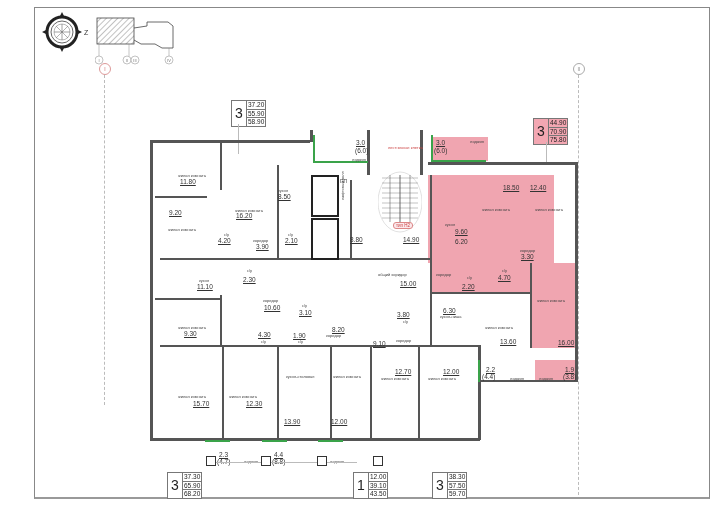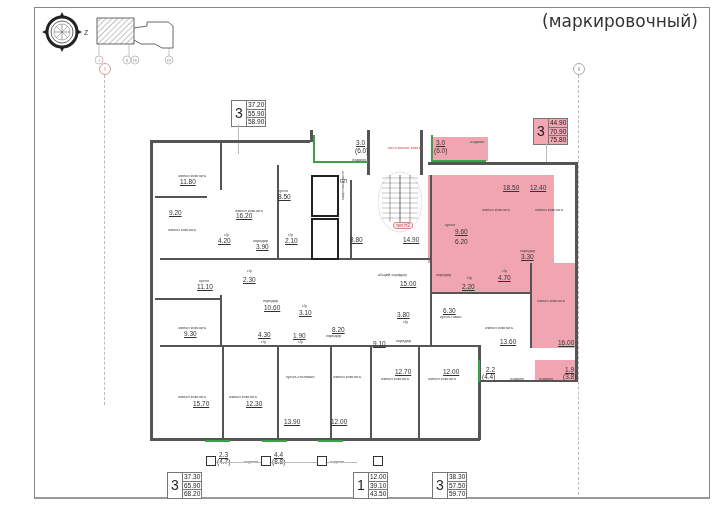--- a/index.html
+++ b/index.html
@@ -69,7 +69,6 @@
 </svg>
 
 <div class="title">
-  <div>(маркировочный)</div>
 </div>
 
 <div class="axis red" style="left:99px;top:63px;"><span>I</span></div>

